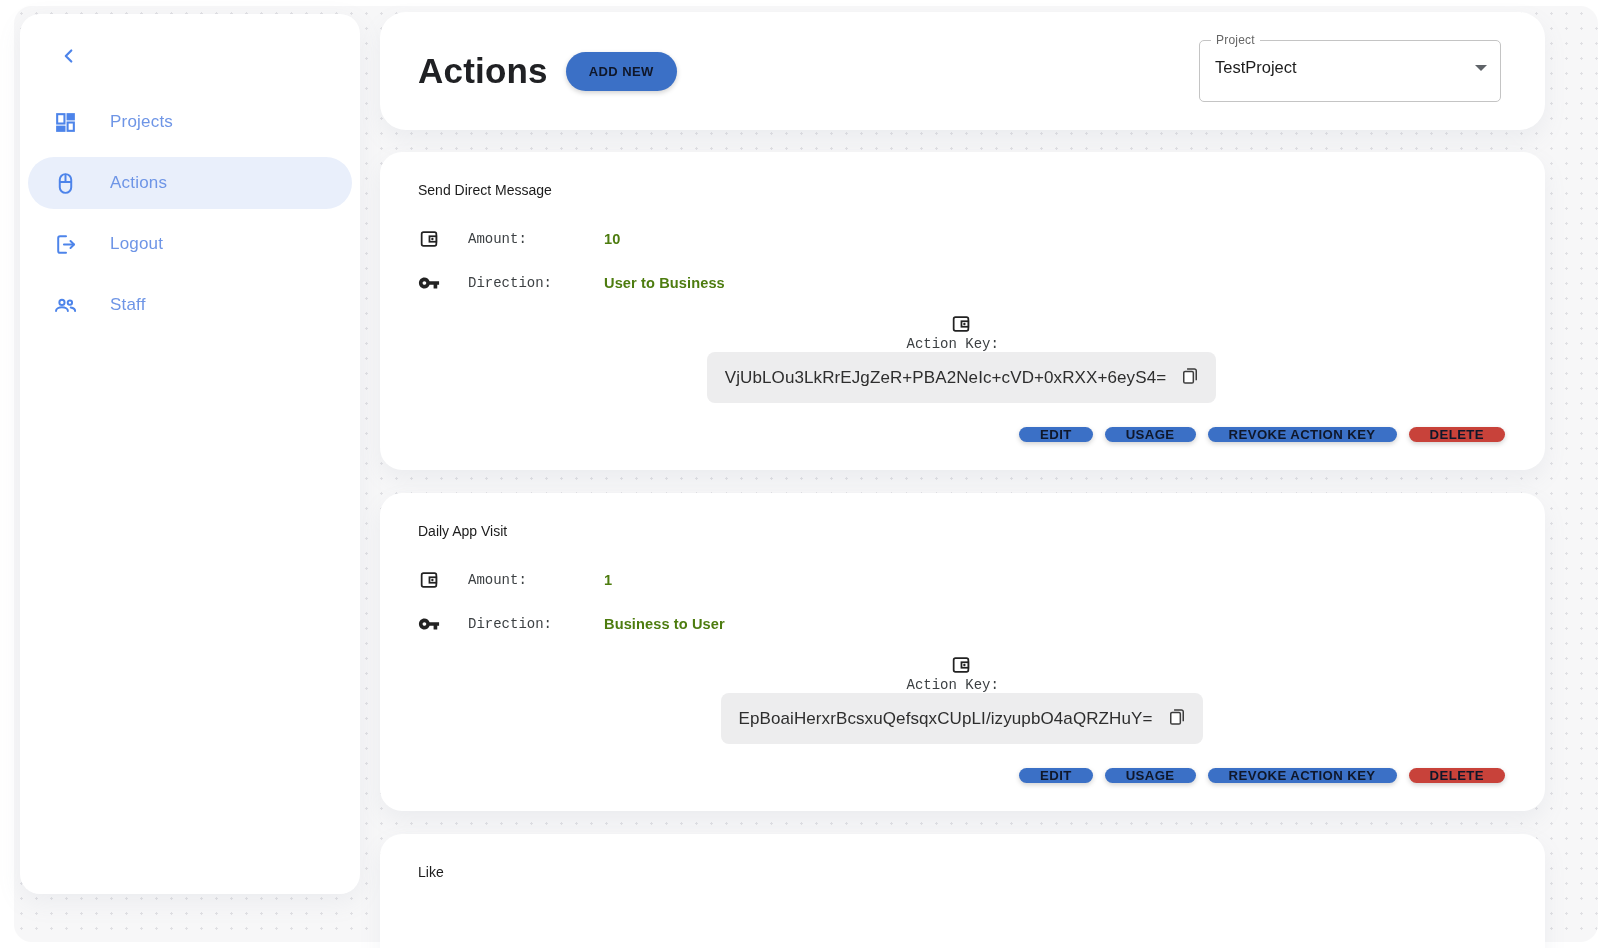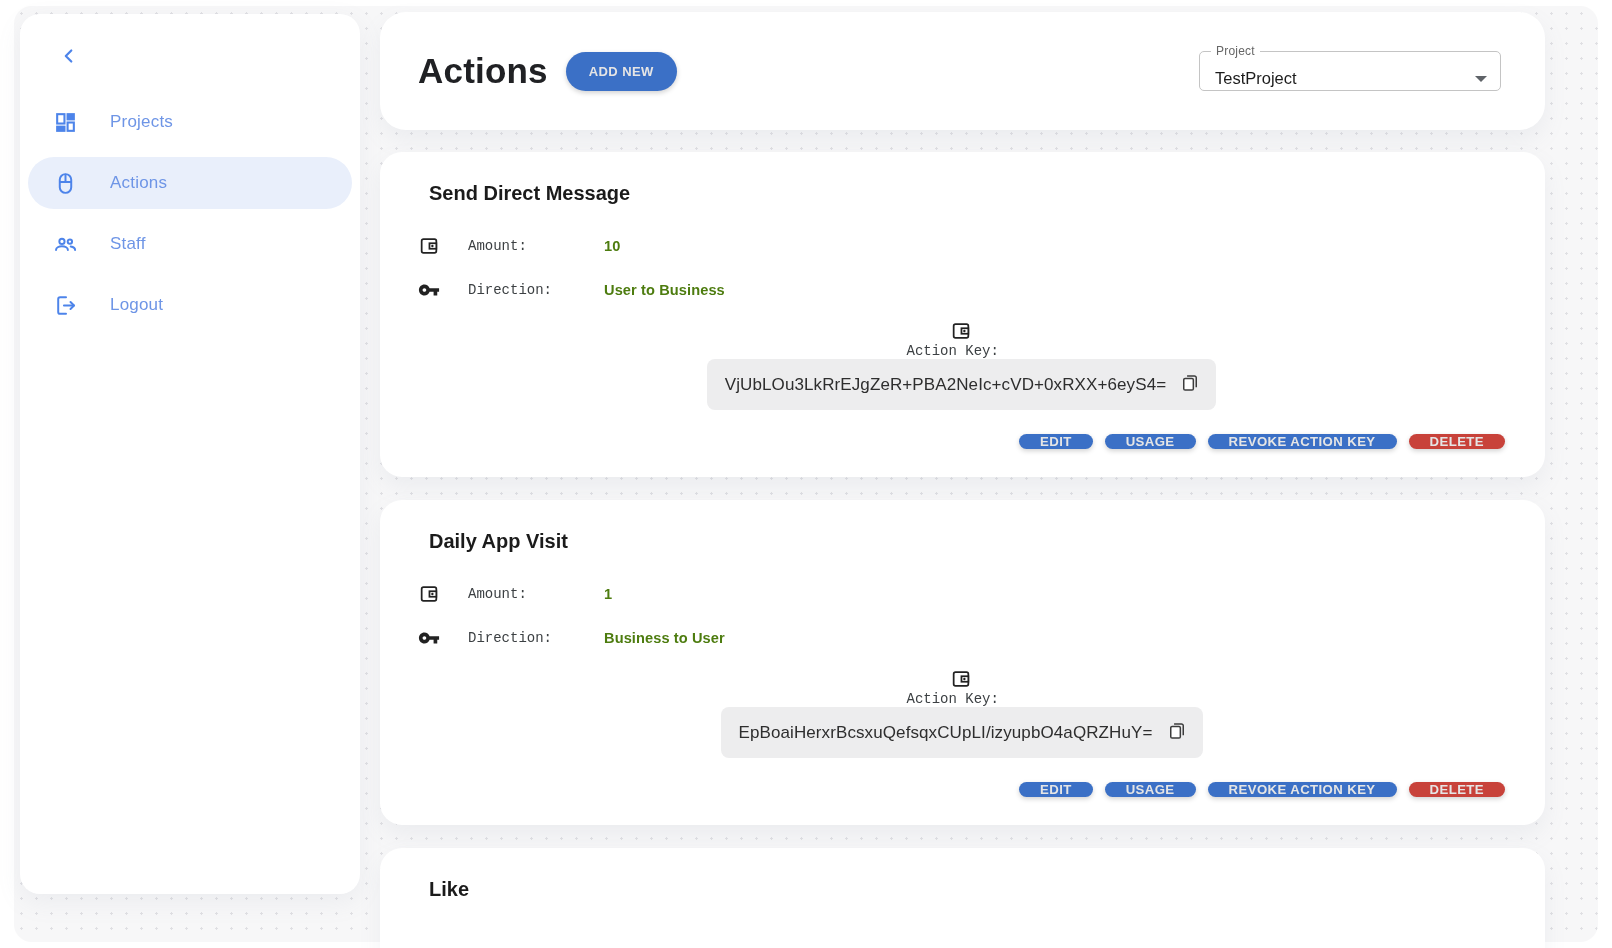--- a/index.html
+++ b/index.html
@@ -45,7 +45,7 @@
   .btn.danger{ background:var(--danger-red); }
   .add-new{ margin-left:18px; padding:12px 23px; font-size:13px; }
 
-  .select{ margin-left:auto; position:relative; width:302px; height:40px;
+  .select{ margin-left:auto; position:relative; width:302px; height:62px;
     border:1px solid var(--select-border); border-radius:5px; cursor:pointer; background:#fff; }
   .select-label{ position:absolute; top:-8px; left:11px; background:#fff; padding:0 5px;
     font-size:12px; color:var(--select-label-color); letter-spacing:.2px; }

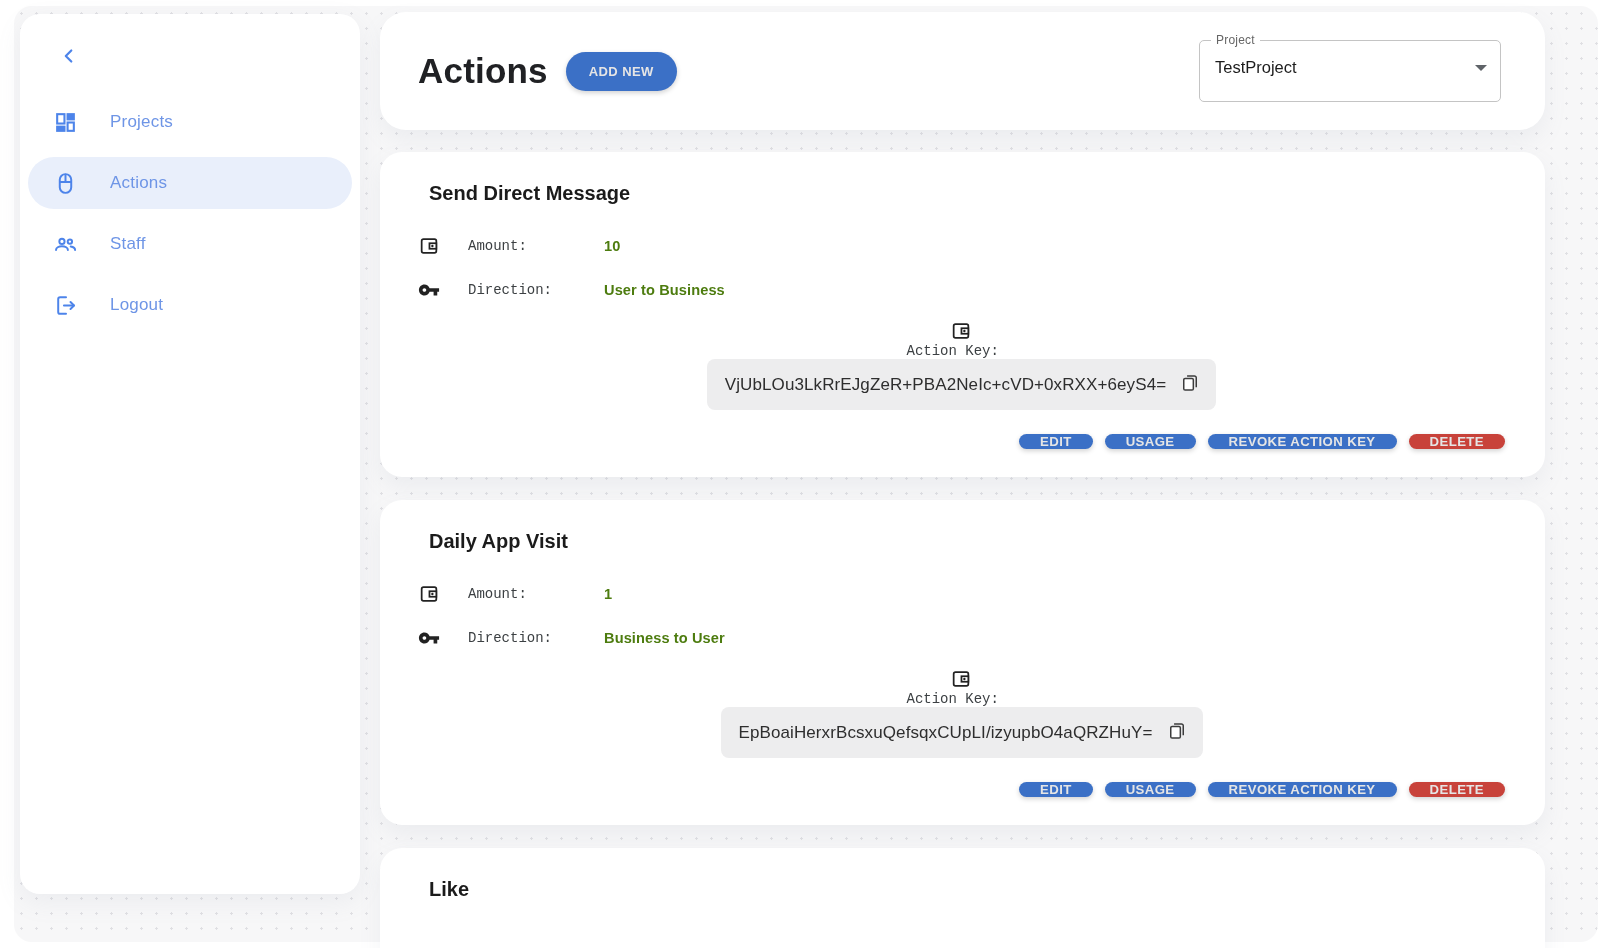--- a/index.html
+++ b/index.html
@@ -37,7 +37,7 @@
     box-shadow:0 10px 22px rgba(140,149,165,.10);
     display:flex; align-items:center; padding:0 44px 0 38px; }
   .page-title{ font-size:35px; font-weight:800; color:var(--title-color); letter-spacing:.2px; }
-  .btn{ border:none; cursor:pointer; color:#e5e5e5; font-weight:700;
+  .btn{ border:none; cursor:pointer; color:#0f172a; font-weight:700;
     font-family:"Liberation Sans","DejaVu Sans",sans-serif;
     letter-spacing:.4px; border-radius:20px;
     box-shadow:0 2px 5px rgba(0,0,0,.18); }

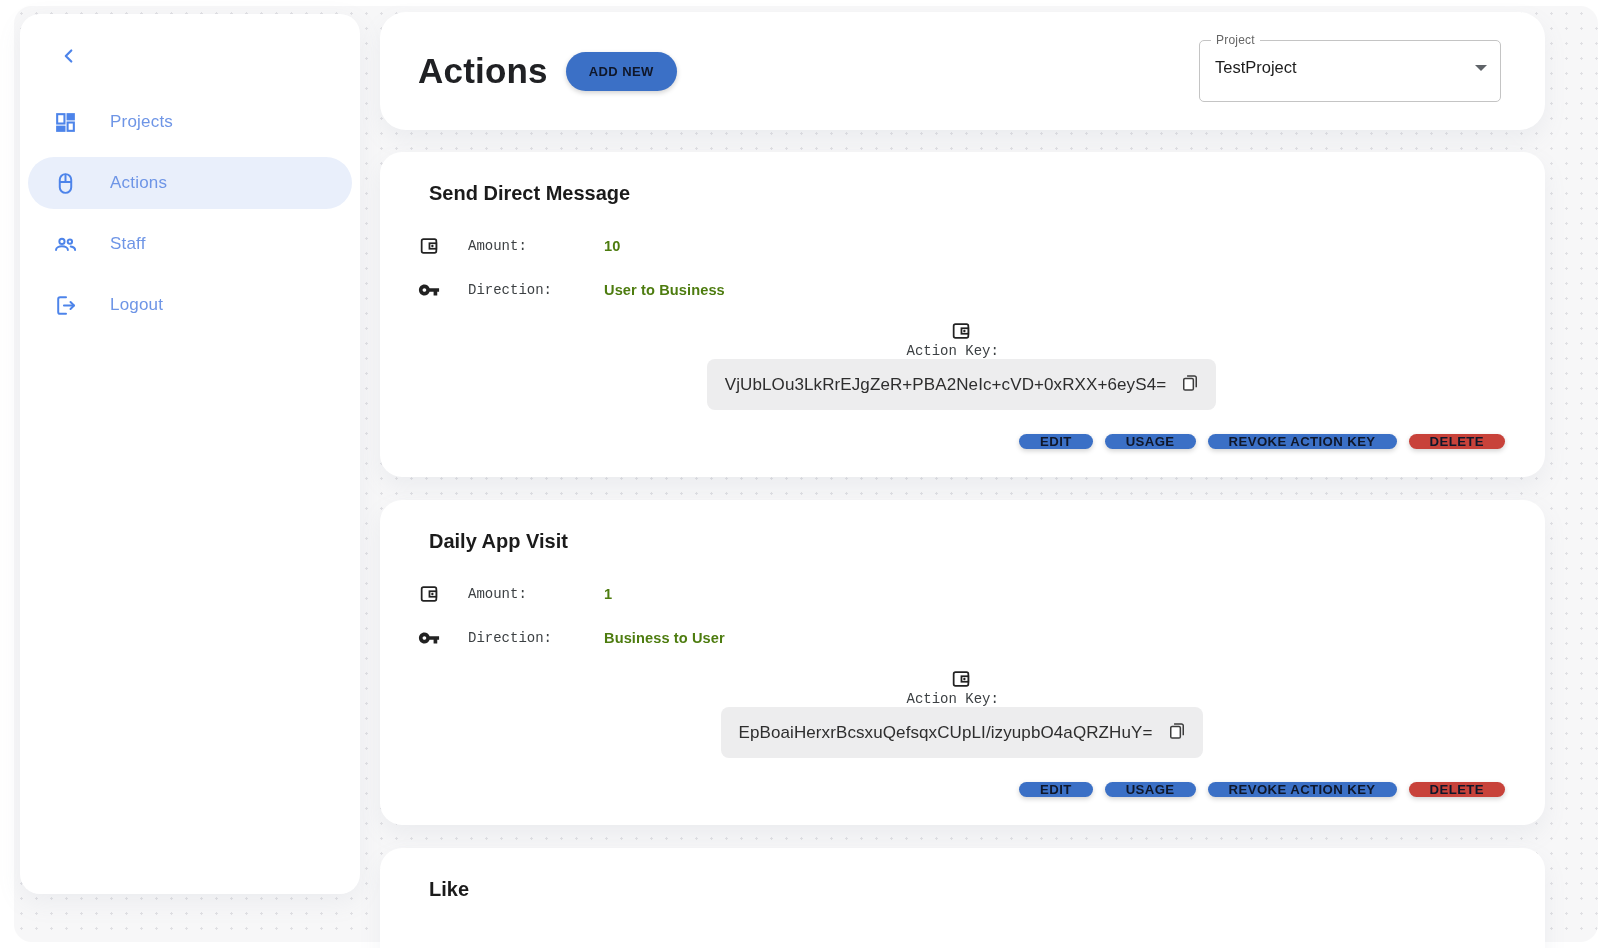--- a/index.html
+++ b/index.html
@@ -60,7 +60,7 @@
   .card{ background:var(--card-bg); border-radius:22px; padding:30px 40px 28px 38px;
     box-shadow:0 10px 22px rgba(140,149,165,.10); }
   .card:last-child{ min-height:175px; }
-  .card-title{ font-size:20px; font-weight:700; color:#1b1b1b; margin-bottom:26px;margin-left:11px; }
+  .card-title{ font-size:14px; font-weight:400; color:#1b1b1b; margin-bottom:26px; }
   .field-row{ display:flex; align-items:center; min-height:30px; margin-bottom:14px; }
   .field-row.boxed{ margin-top:10px;flex-direction:column; }
   .field-icon{ width:24px; height:24px; color:#222; display:flex; align-items:center; }

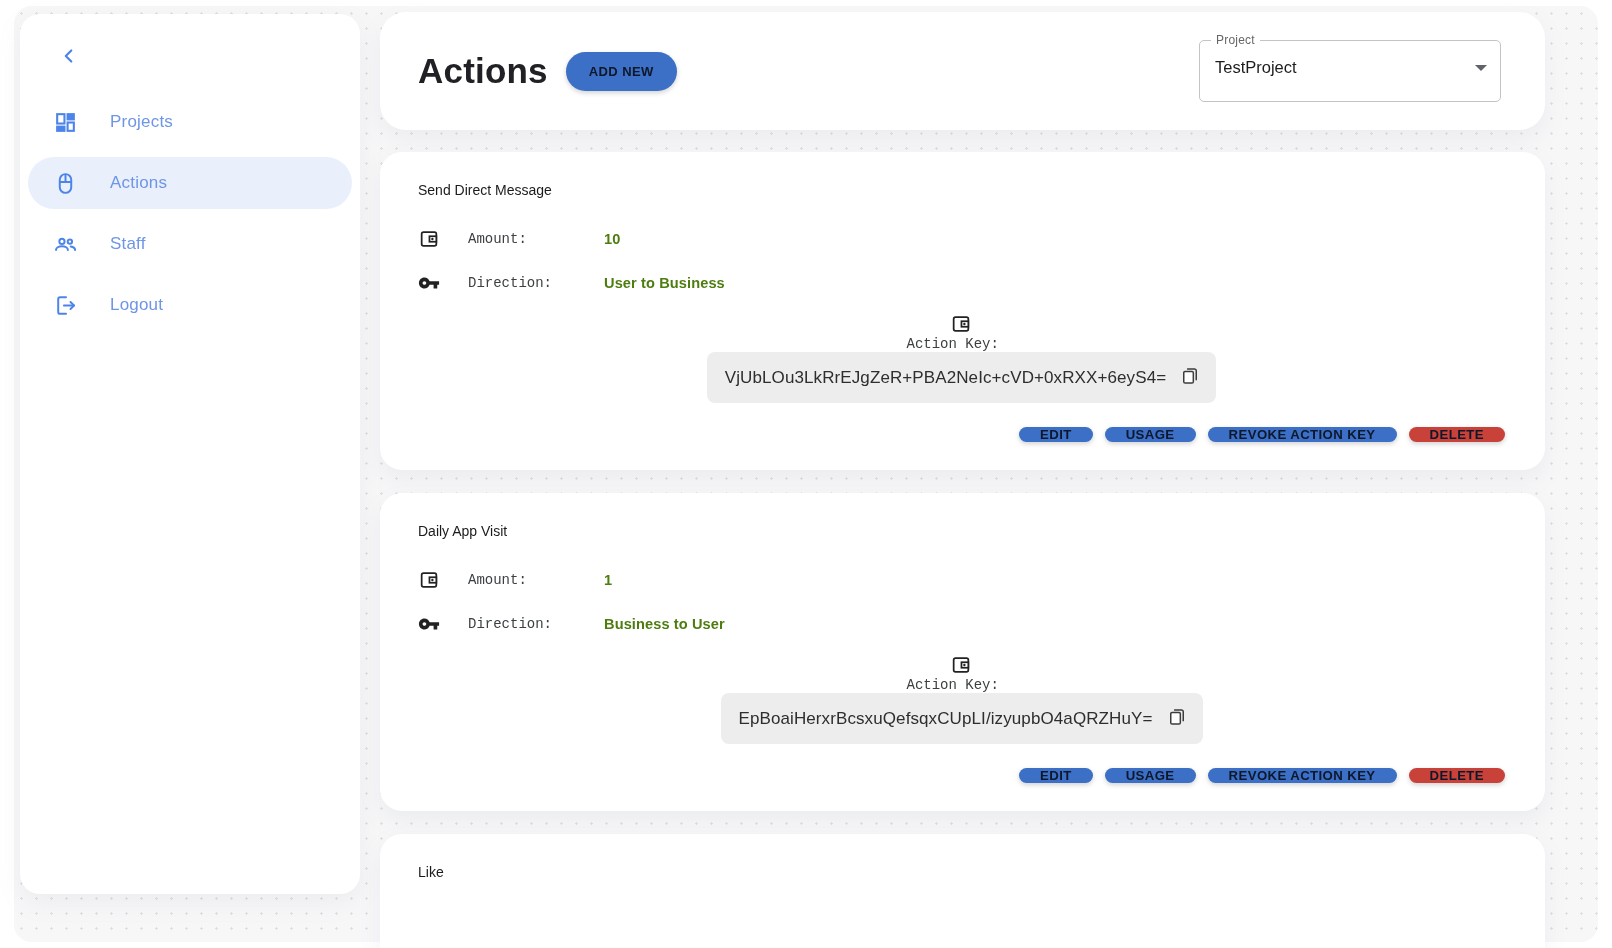--- a/index.html
+++ b/index.html
@@ -111,6 +111,16 @@
   </div>
       <div class="nav-item">
     <span class="nav-icon">
+          <svg viewBox="0 0 24 24" fill="none" stroke="currentColor" stroke-width="1.9" stroke-linecap="round" stroke-linejoin="round">
+    <path d="M12.5 4H6.8A1.8 1.8 0 0 0 5 5.8v12.4A1.8 1.8 0 0 0 6.8 20h5.7"></path>
+    <line x1="10.5" y1="12" x2="20" y2="12"></line>
+    <polyline points="16.8 8.6 20.2 12 16.8 15.4"></polyline>
+  </svg>
+        </span>
+    <span class="nav-label">Logout</span>
+  </div>
+      <div class="nav-item">
+    <span class="nav-icon">
           <svg viewBox="0 0 24 24" fill="none" stroke="currentColor" stroke-width="1.9" stroke-linecap="round">
     <circle cx="8.6" cy="9" r="2.5"></circle>
     <path d="M2.9 17.3c0-2.1 2.6-3.7 5.7-3.7s5.7 1.6 5.7 3.7"></path>
@@ -119,16 +129,6 @@
   </svg>
         </span>
     <span class="nav-label">Staff</span>
-  </div>
-      <div class="nav-item">
-    <span class="nav-icon">
-          <svg viewBox="0 0 24 24" fill="none" stroke="currentColor" stroke-width="1.9" stroke-linecap="round" stroke-linejoin="round">
-    <path d="M12.5 4H6.8A1.8 1.8 0 0 0 5 5.8v12.4A1.8 1.8 0 0 0 6.8 20h5.7"></path>
-    <line x1="10.5" y1="12" x2="20" y2="12"></line>
-    <polyline points="16.8 8.6 20.2 12 16.8 15.4"></polyline>
-  </svg>
-        </span>
-    <span class="nav-label">Logout</span>
   </div>
     </nav>
 </aside>

